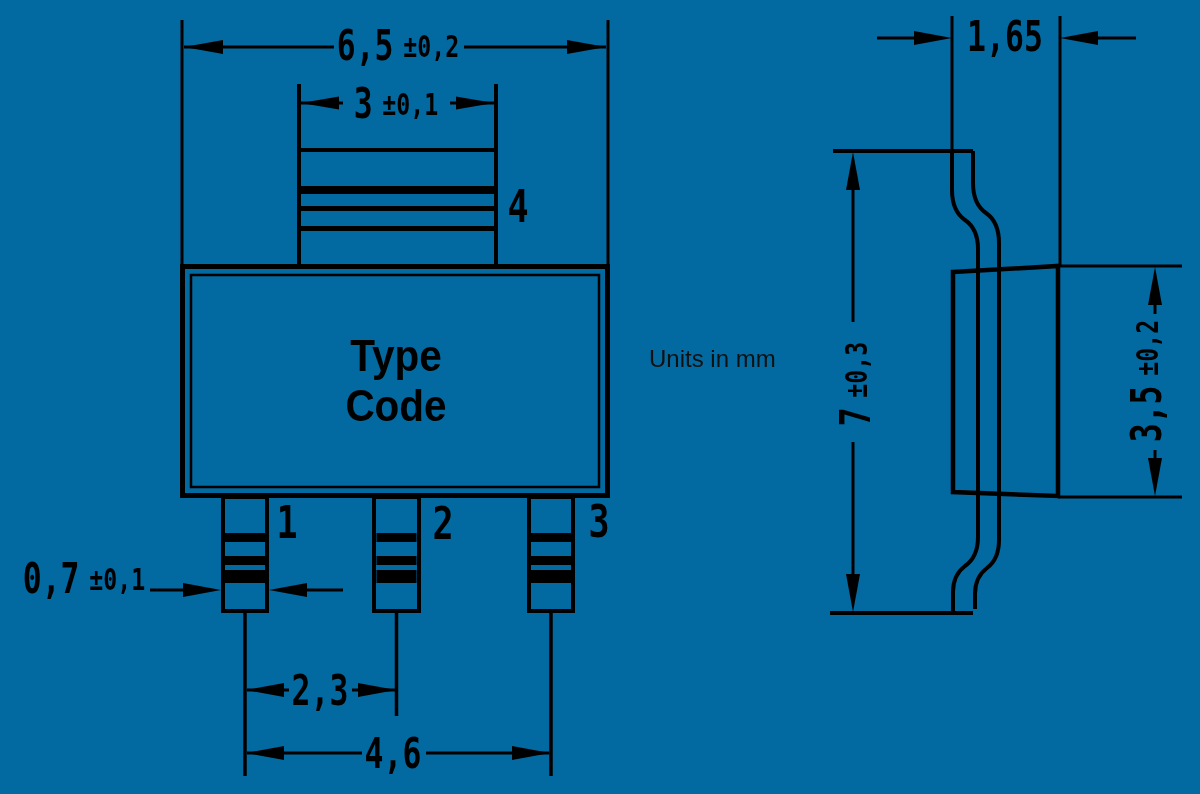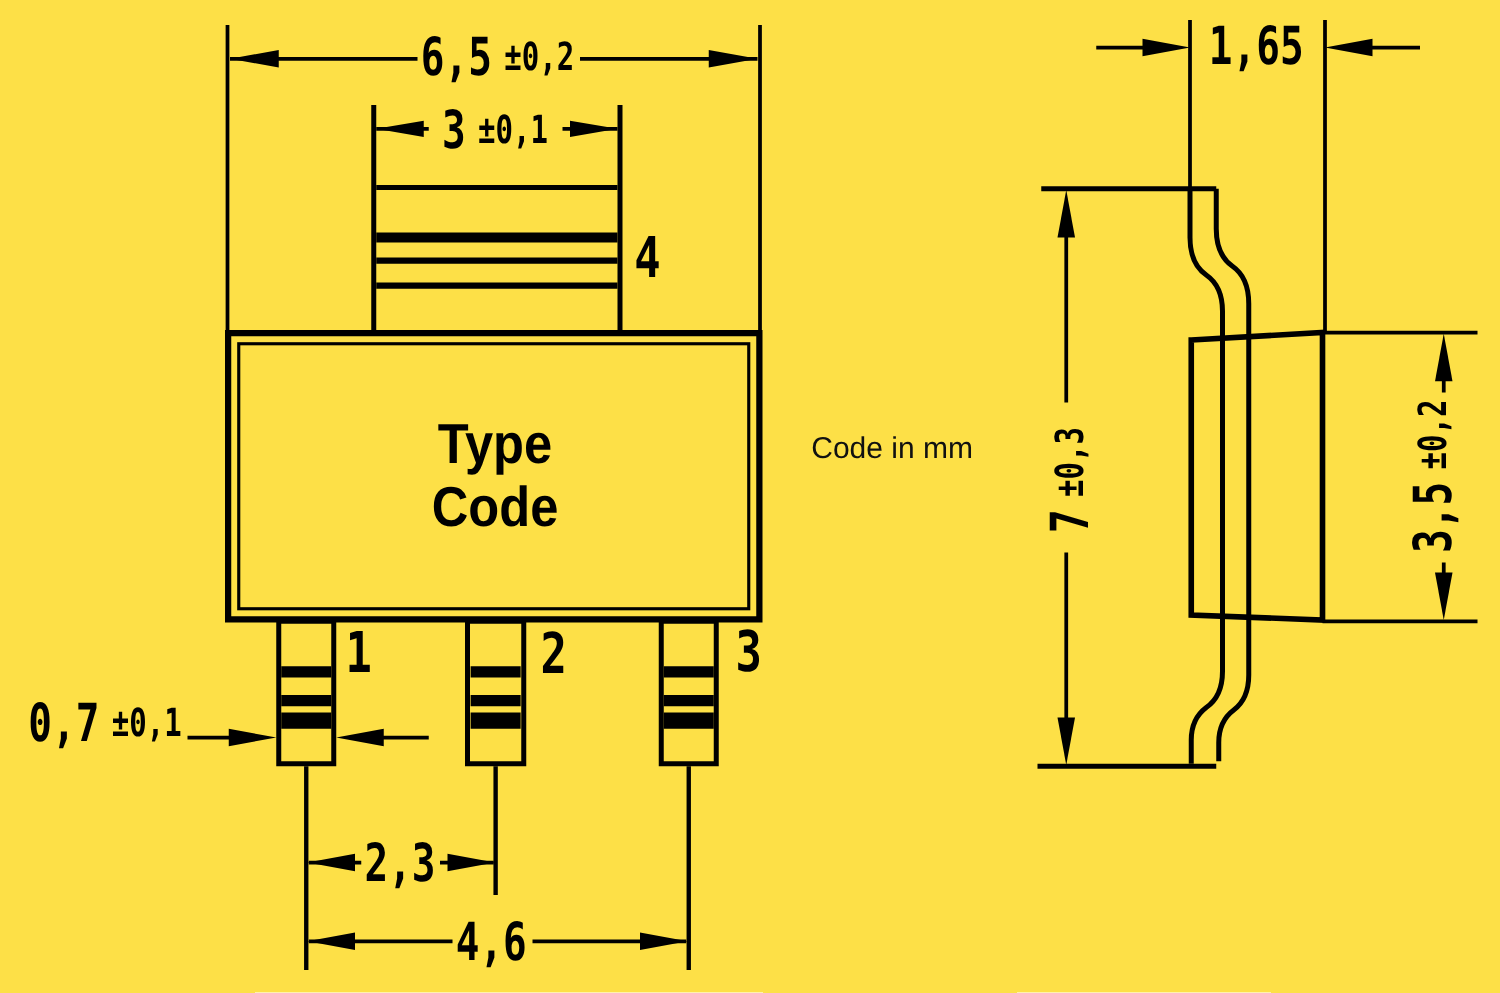--- a/index.html
+++ b/index.html
@@ -3,7 +3,7 @@
 <meta charset="utf-8">
 <style>
   html,body{margin:0;padding:0;background:#fff;}
-  #stage{position:relative;width:1200px;height:794px;background:#fde047;overflow:hidden;
+  #stage{position:relative;width:1200px;height:794px;background:#0369a1;overflow:hidden;
          font-family:"DejaVu Sans Mono",monospace;}
   svg{position:absolute;left:0;top:0;}
   .ln{stroke:#000;fill:none;}

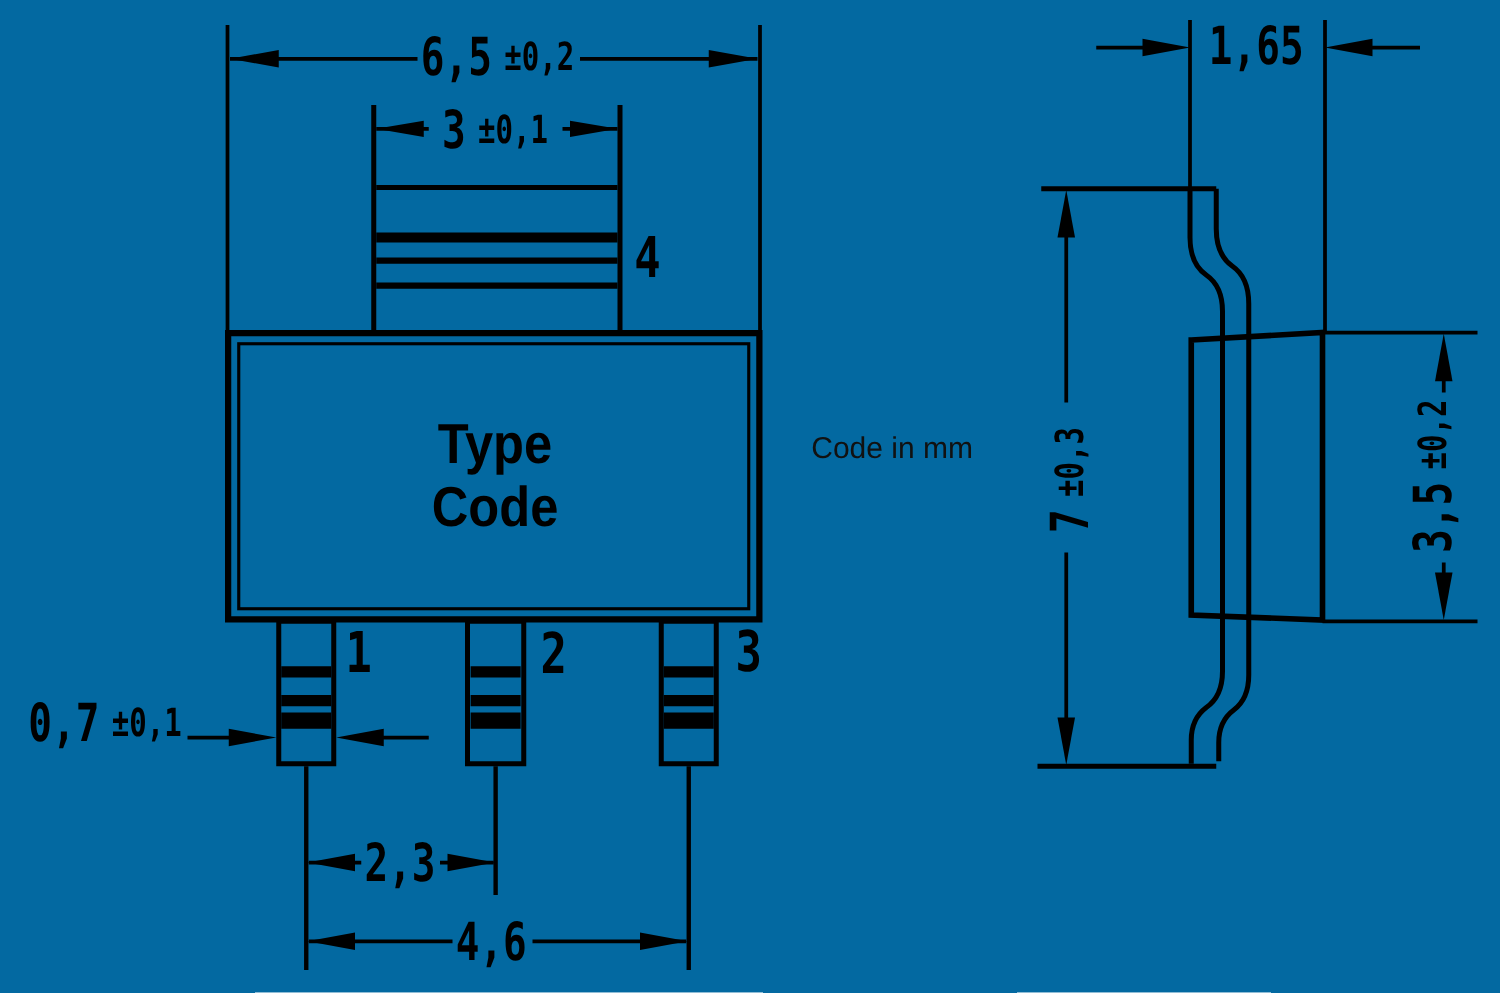--- a/index.html
+++ b/index.html
@@ -192,7 +192,7 @@
   <div class="type-code">Type
 Code</div>
 
-  <div class="units-note">Code in mm</div>
+  <div class="units-note">Units in mm</div>
 
 </div>
 

